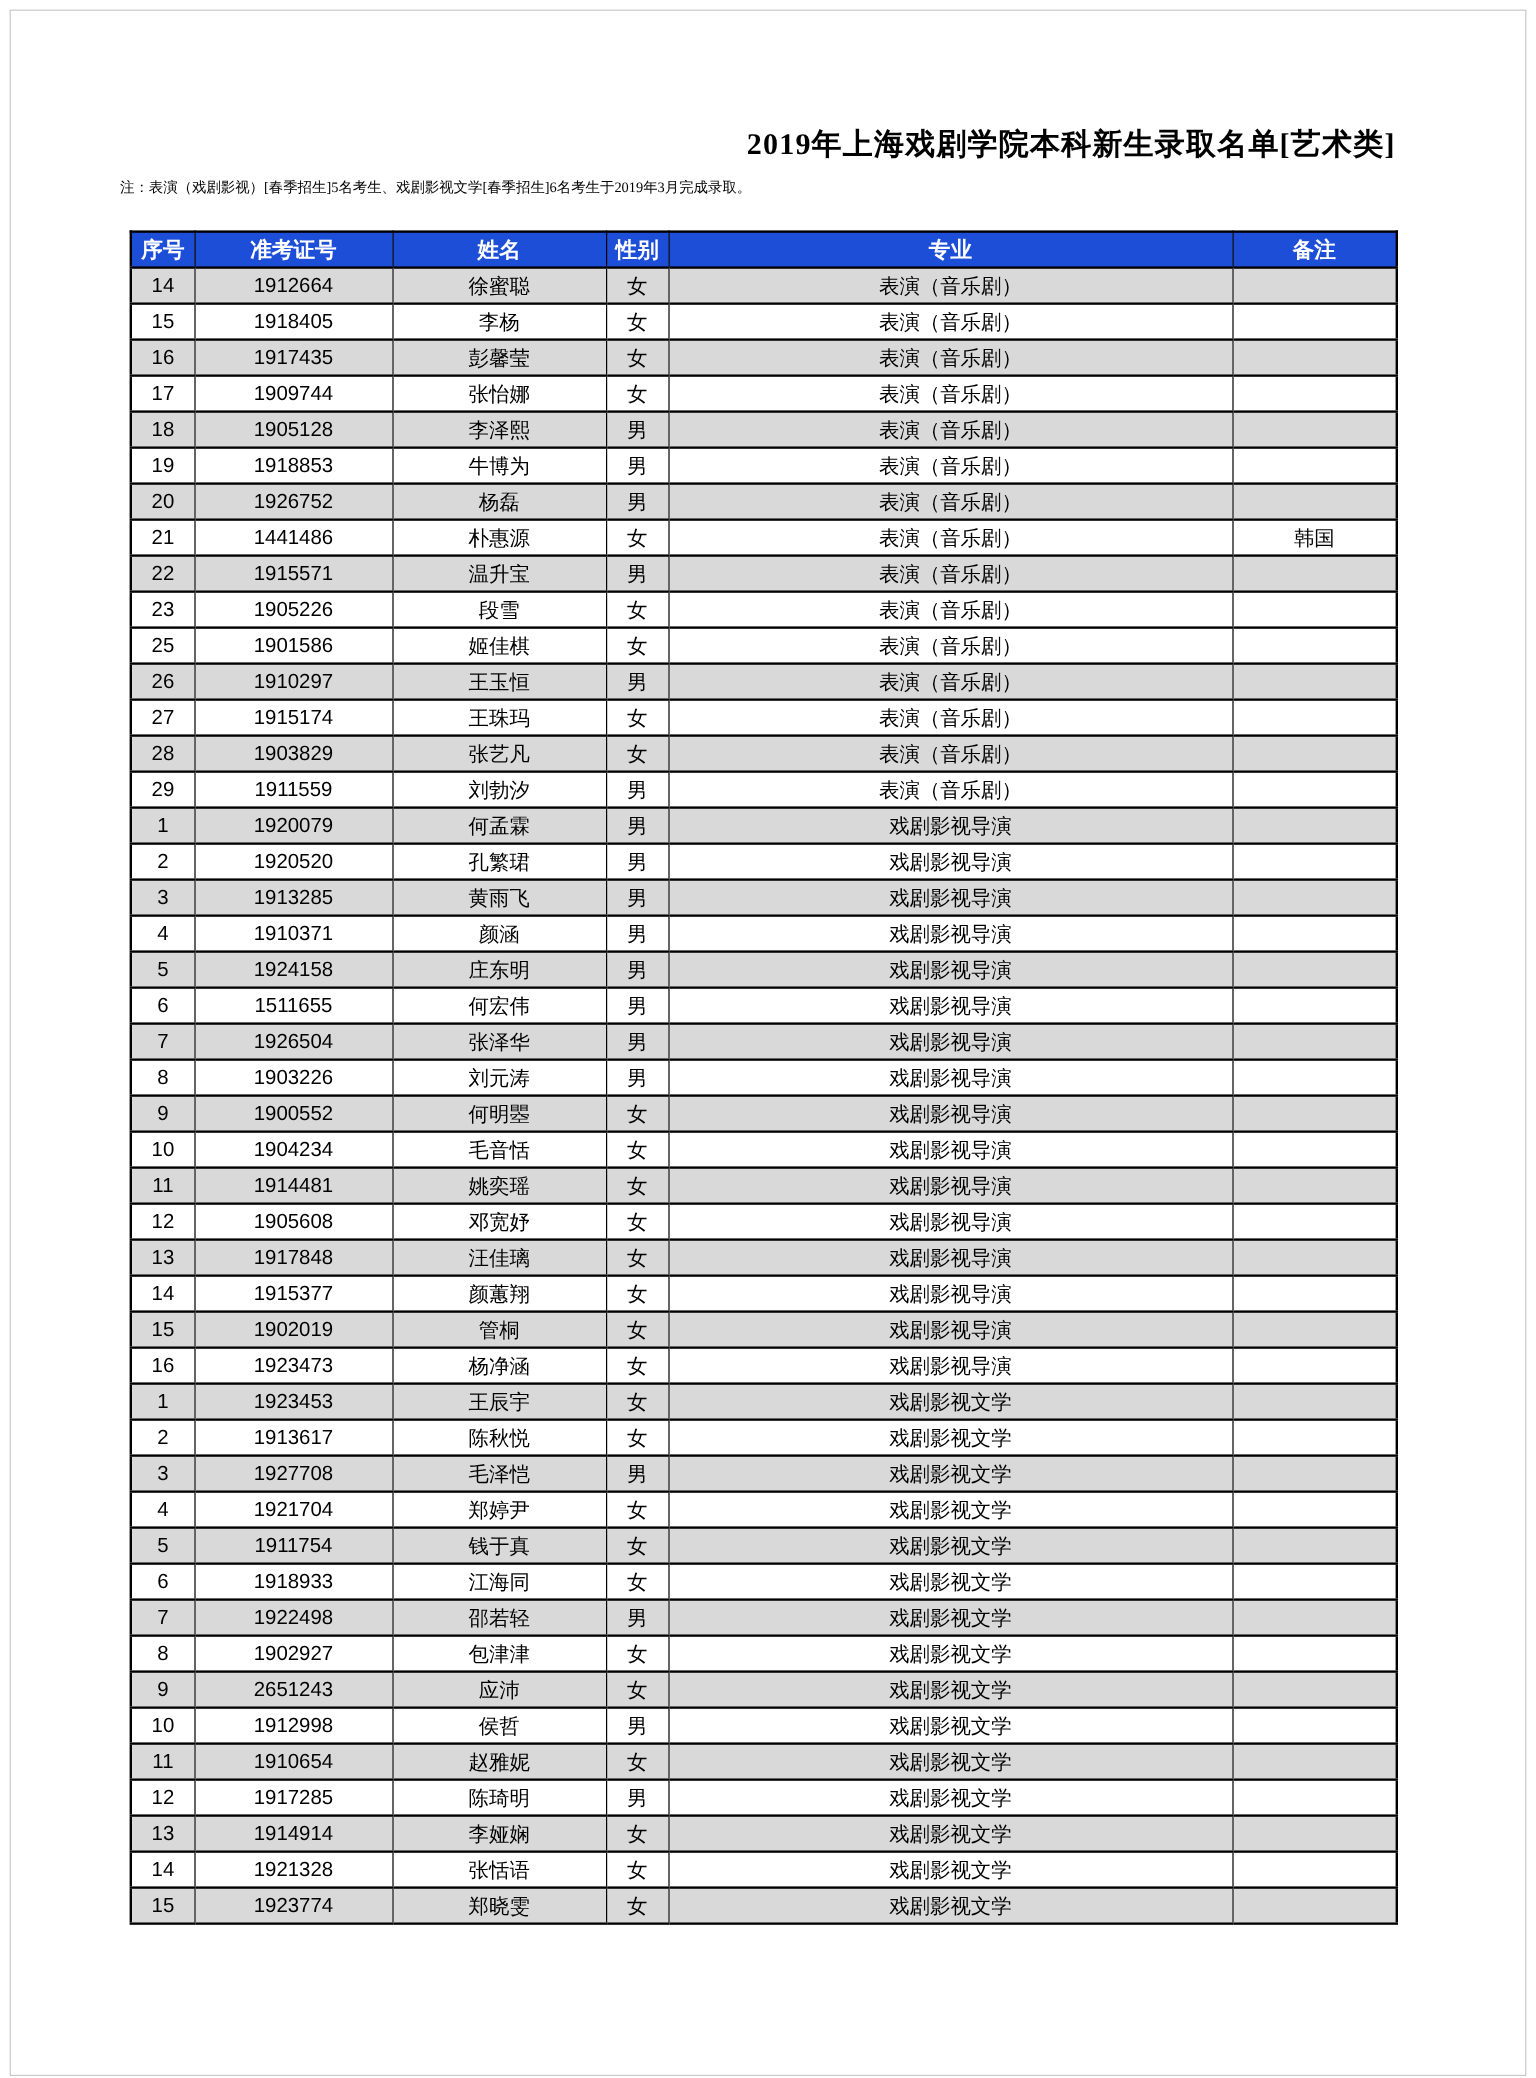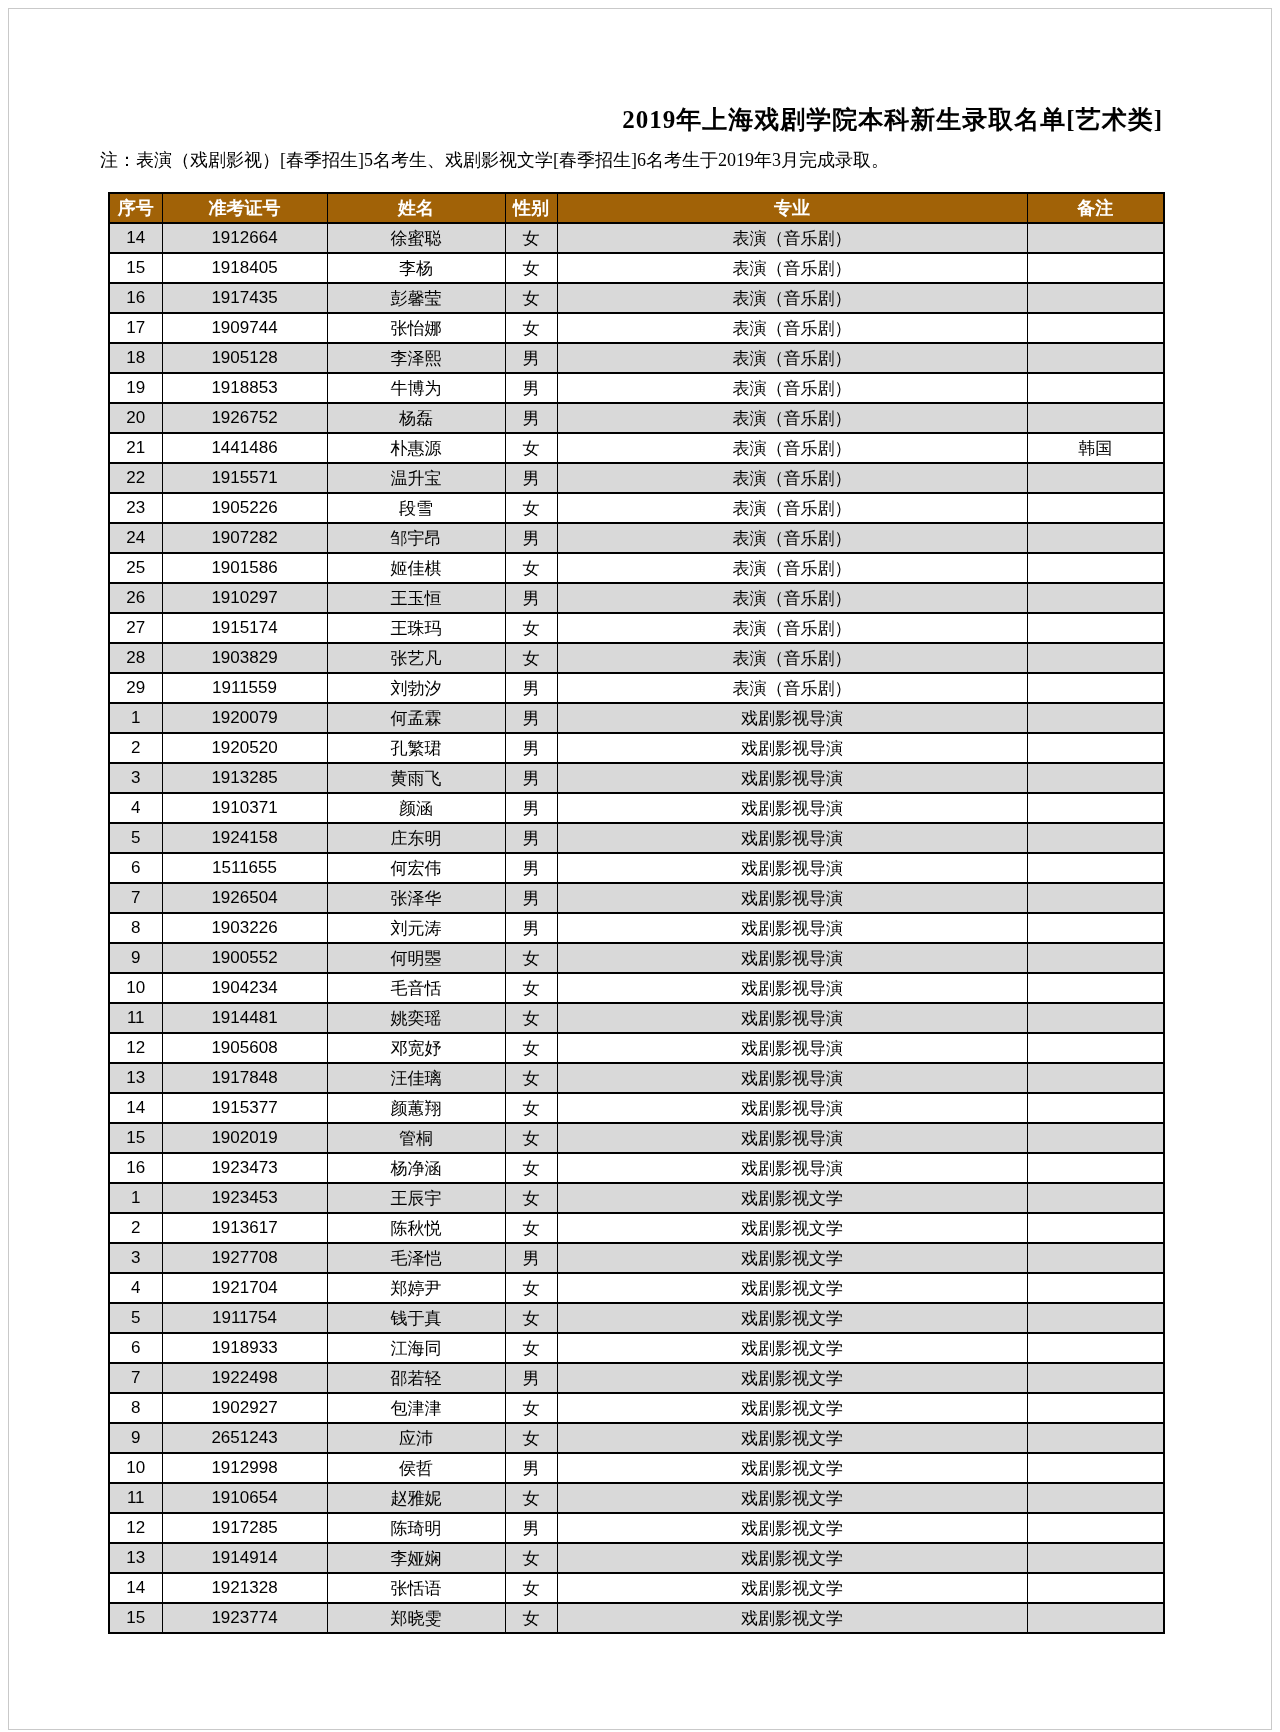--- a/index.html
+++ b/index.html
@@ -27,7 +27,7 @@
   .doc-note {
     position: absolute; top: 148px; left: 100px; width: 1080px;
     font-family: "Liberation Serif", serif;
-    font-size: 18px;
+    font-size: 12px;
   }
   table.admission {
     position: absolute; top: 192px; left: 108px;

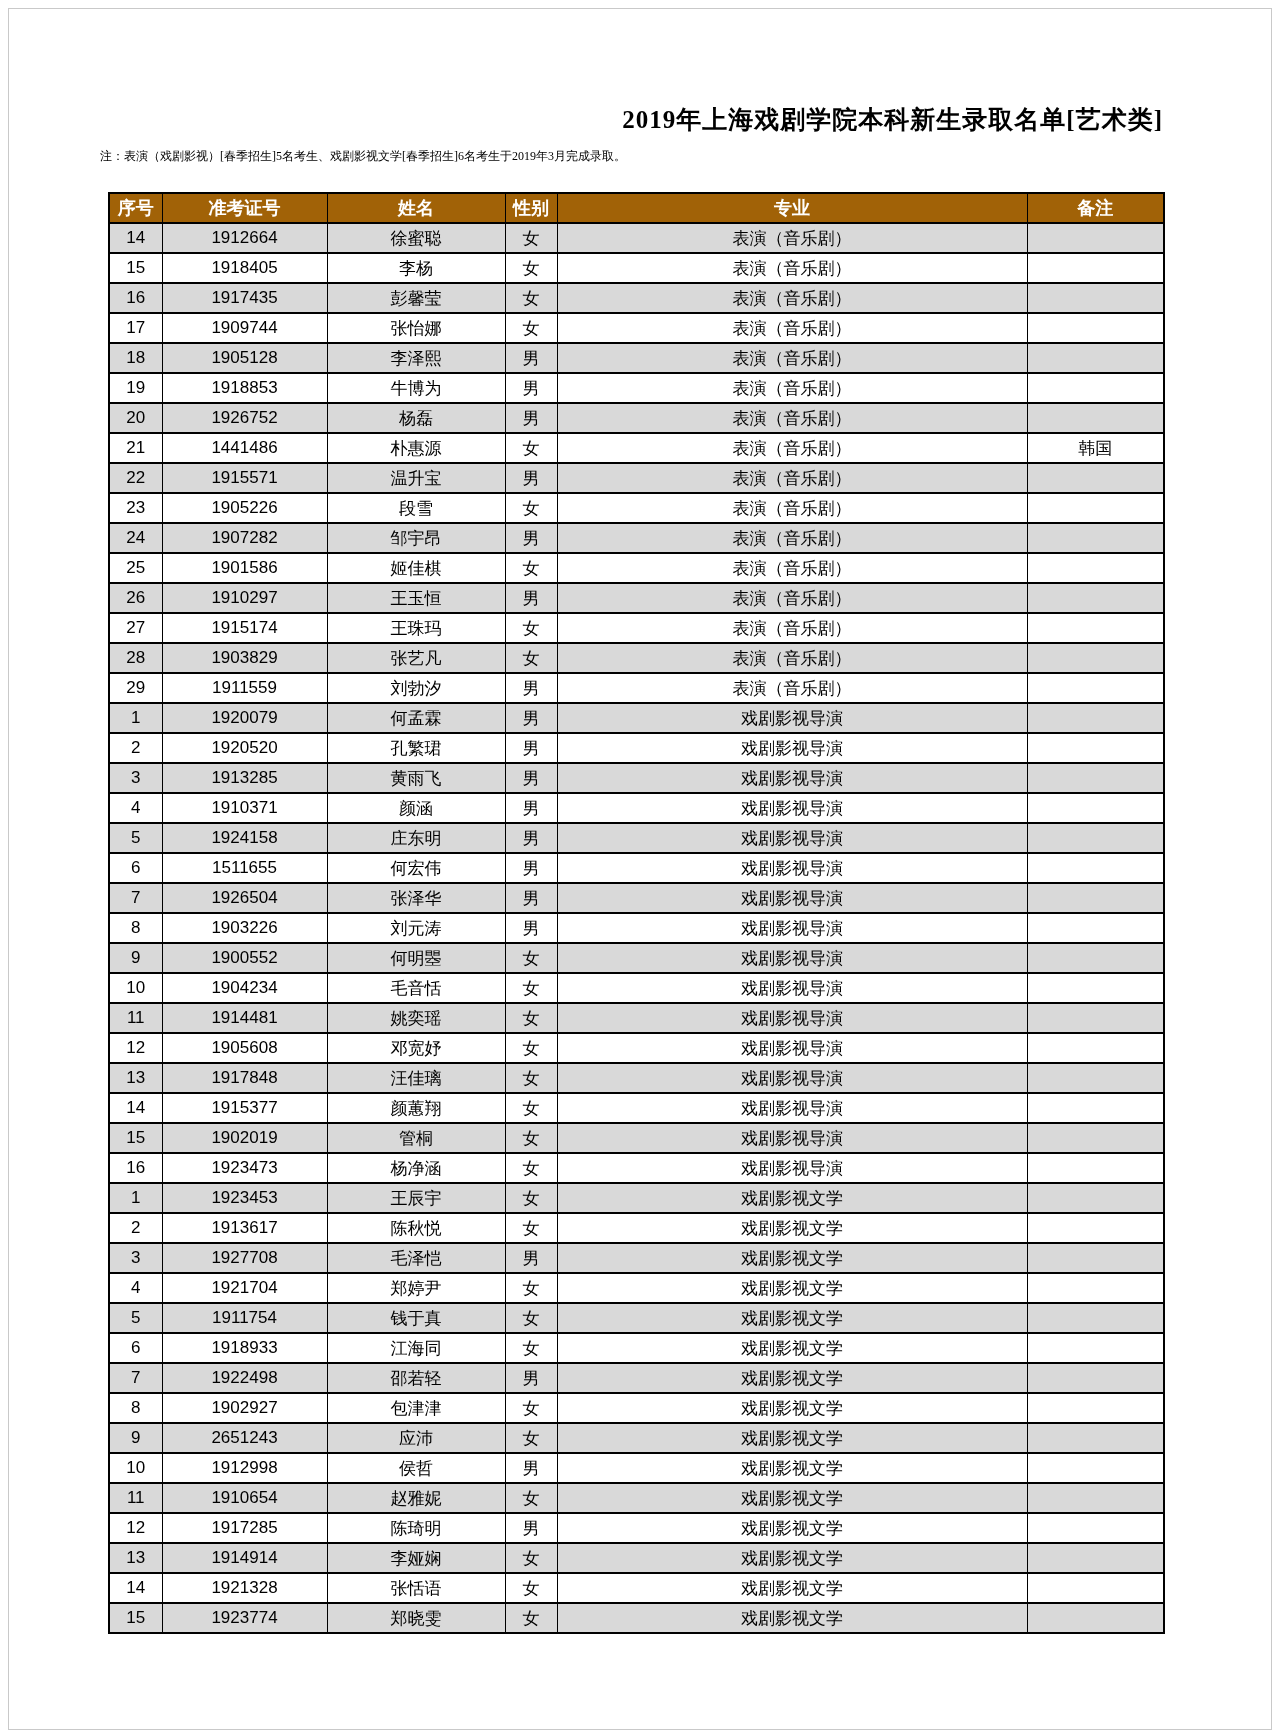--- a/index.html
+++ b/index.html
@@ -37,7 +37,7 @@
     border: 2px solid #000;
   }
   table.admission th {
-    background: #a16207;
+    background: #1d4ed8;
     color: #ffffff;
     font-weight: bold;
     font-size: 18px;

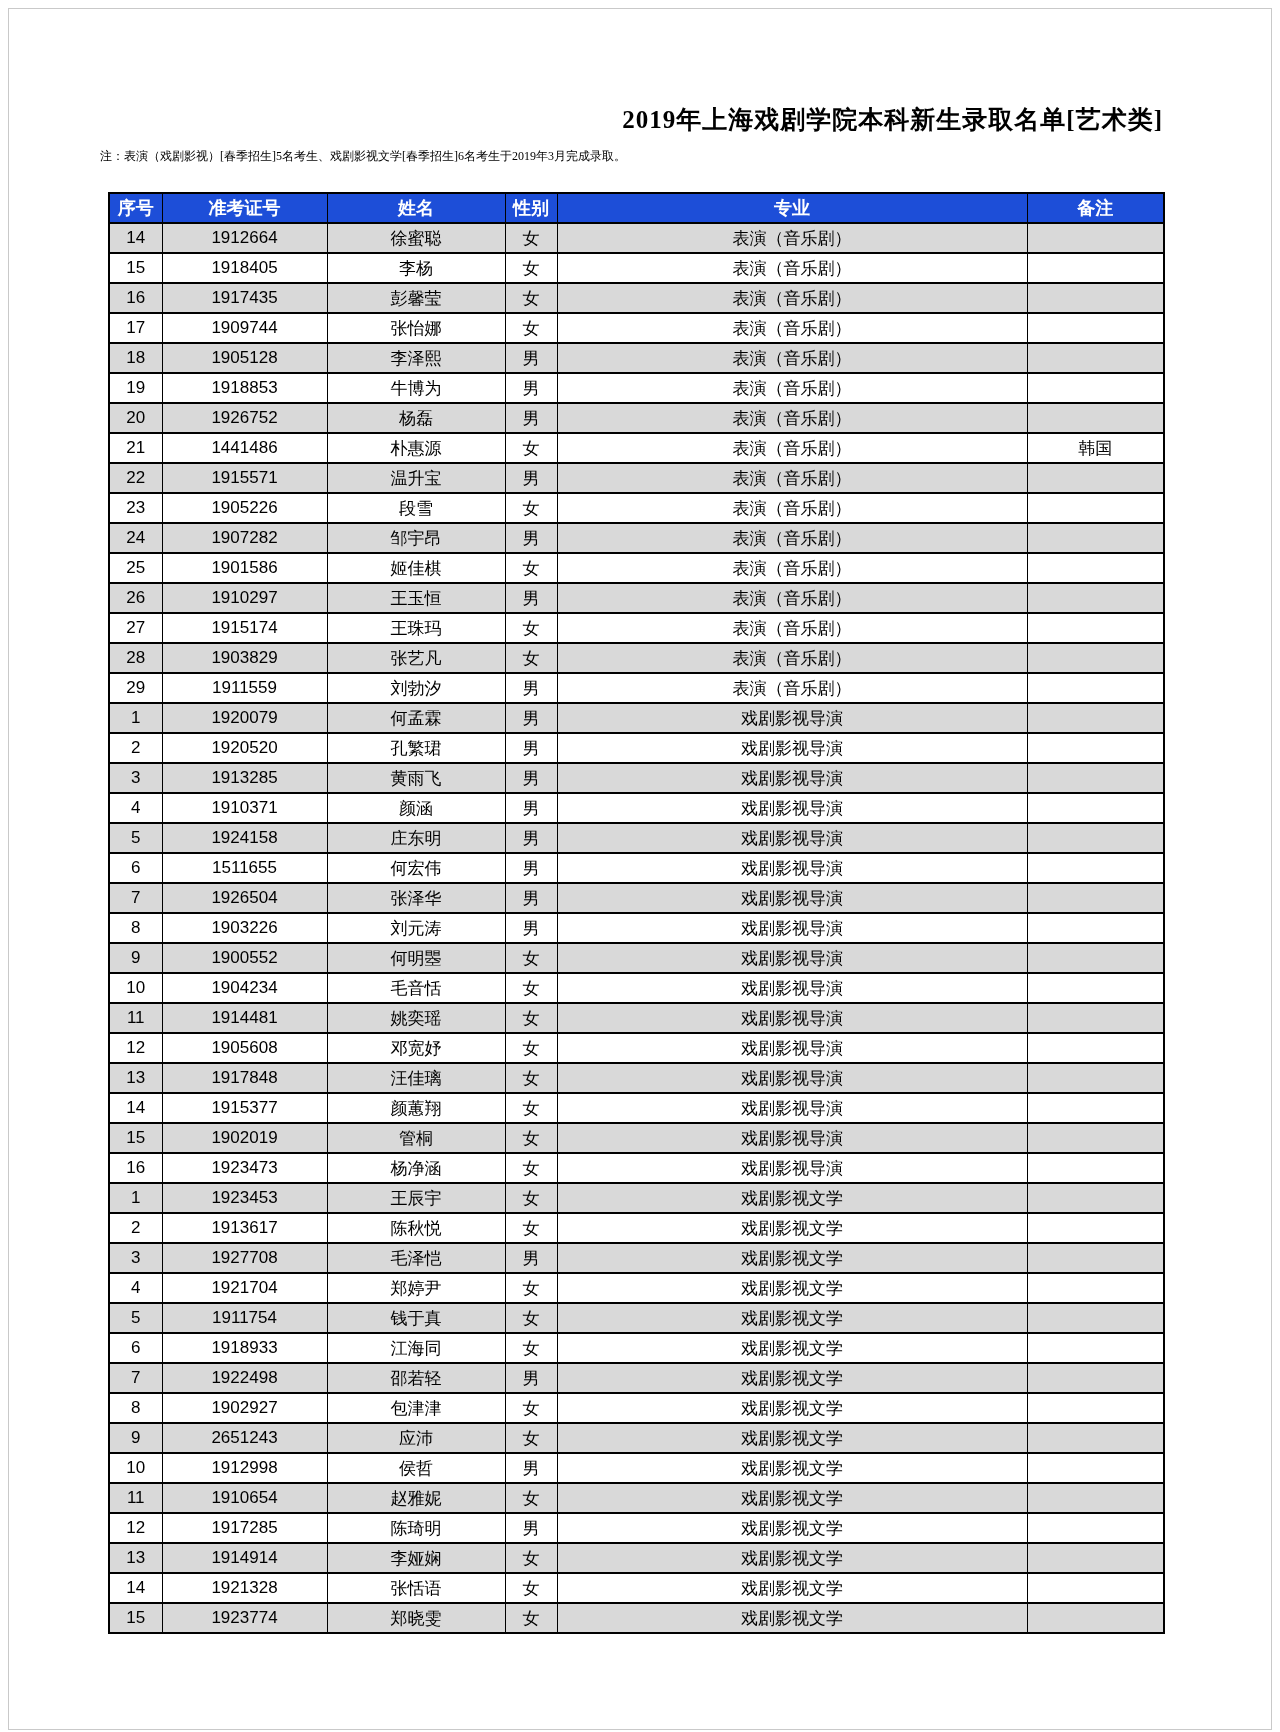--- a/index.html
+++ b/index.html
@@ -176,14 +176,6 @@
         <td>表演（音乐剧）</td>
         <td></td>
       </tr>
-      <tr class="alt">
-        <td>24</td>
-        <td>1907282</td>
-        <td>邹宇昂</td>
-        <td>男</td>
-        <td>表演（音乐剧）</td>
-        <td></td>
-      </tr>
       <tr>
         <td>25</td>
         <td>1901586</td>

